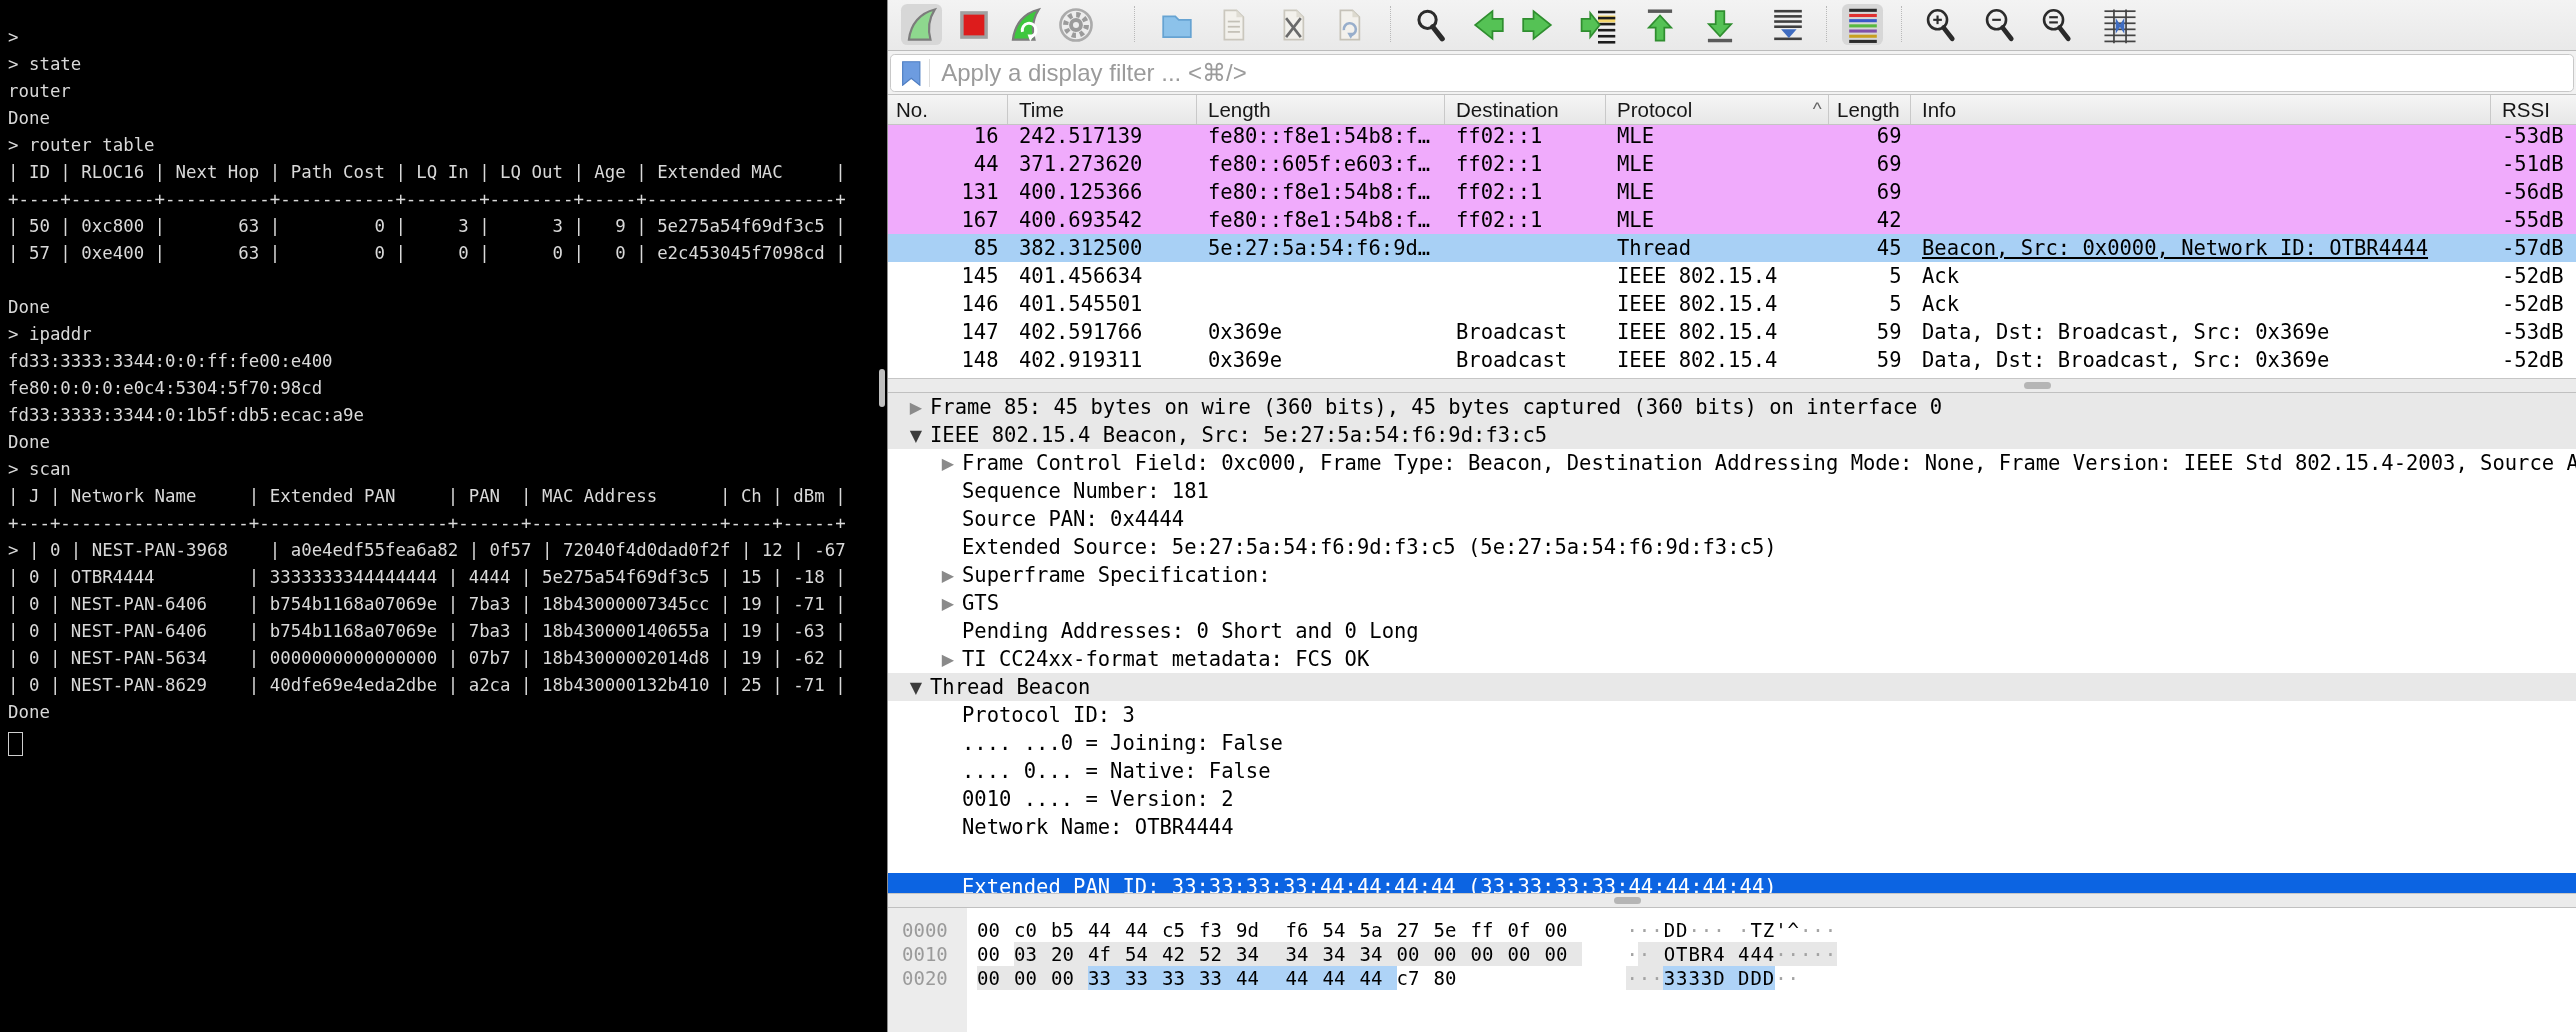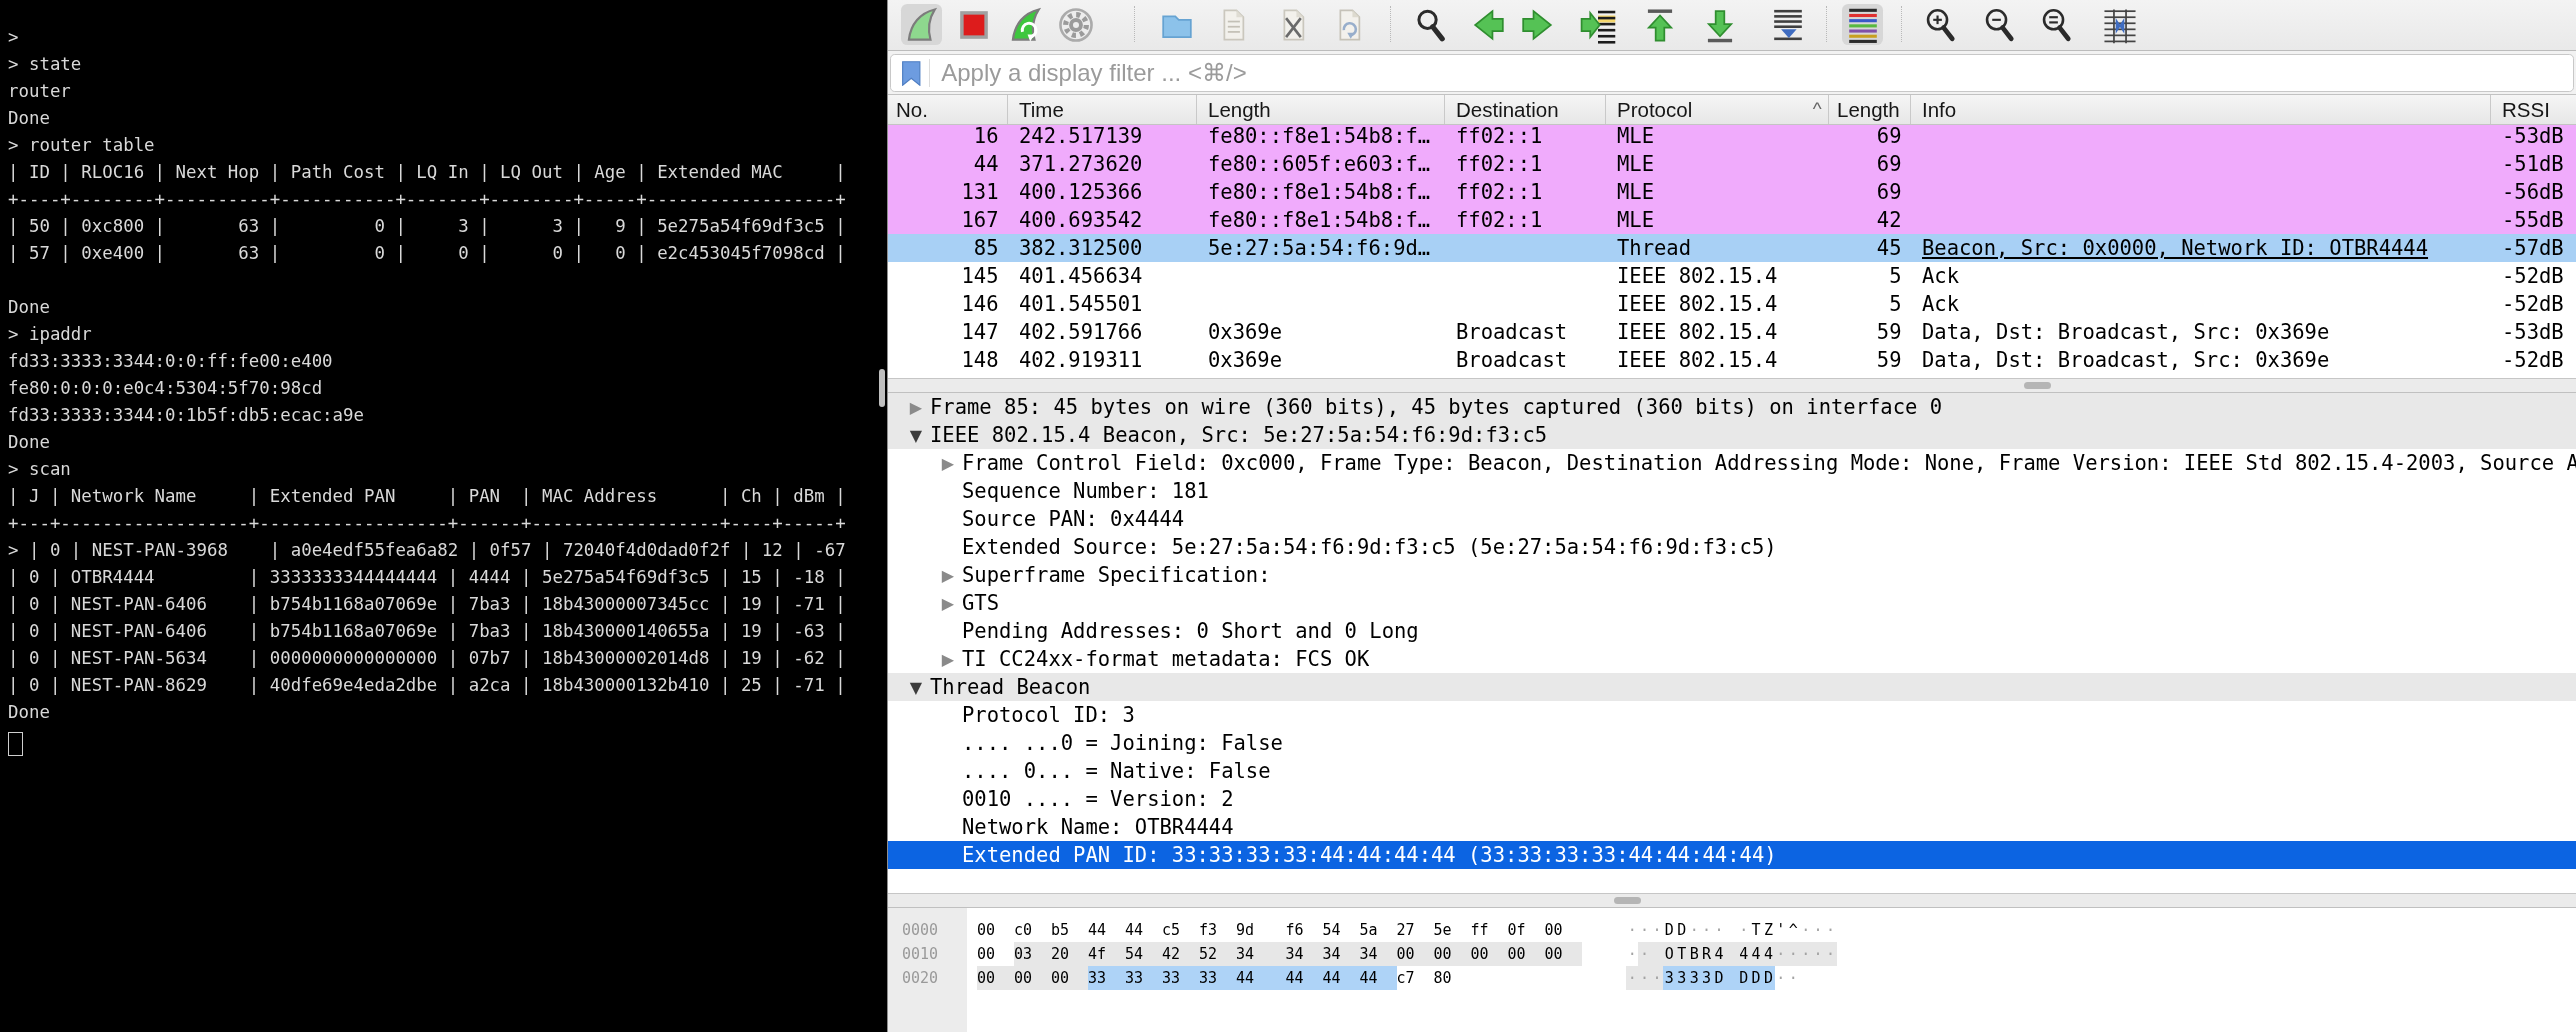--- a/index.html
+++ b/index.html
@@ -44,7 +44,7 @@
   #pdetail{position:relative;height:500px;background:#fff;overflow:hidden;}
   .drow{display:flex;height:28px;align-items:center;font-family:"DejaVu Sans Mono",monospace;font-size:20.5px;color:#000;white-space:nowrap;}
   .drow.graybg{background:#e8e8e8;}
-  .drow.selbg{background:#0c64e2;color:#fff;}
+  .drow.selbg{background:#0c64e2;color:#fff;margin-top:32px;}
   .darr{flex:none;width:28px;text-align:center;font-size:16px;font-family:"DejaVu Sans",sans-serif;}
   .darr.c{color:#8a8a8a;} .darr.e{color:#3c3c3c;}
   .dtext{overflow:hidden;white-space:pre;}

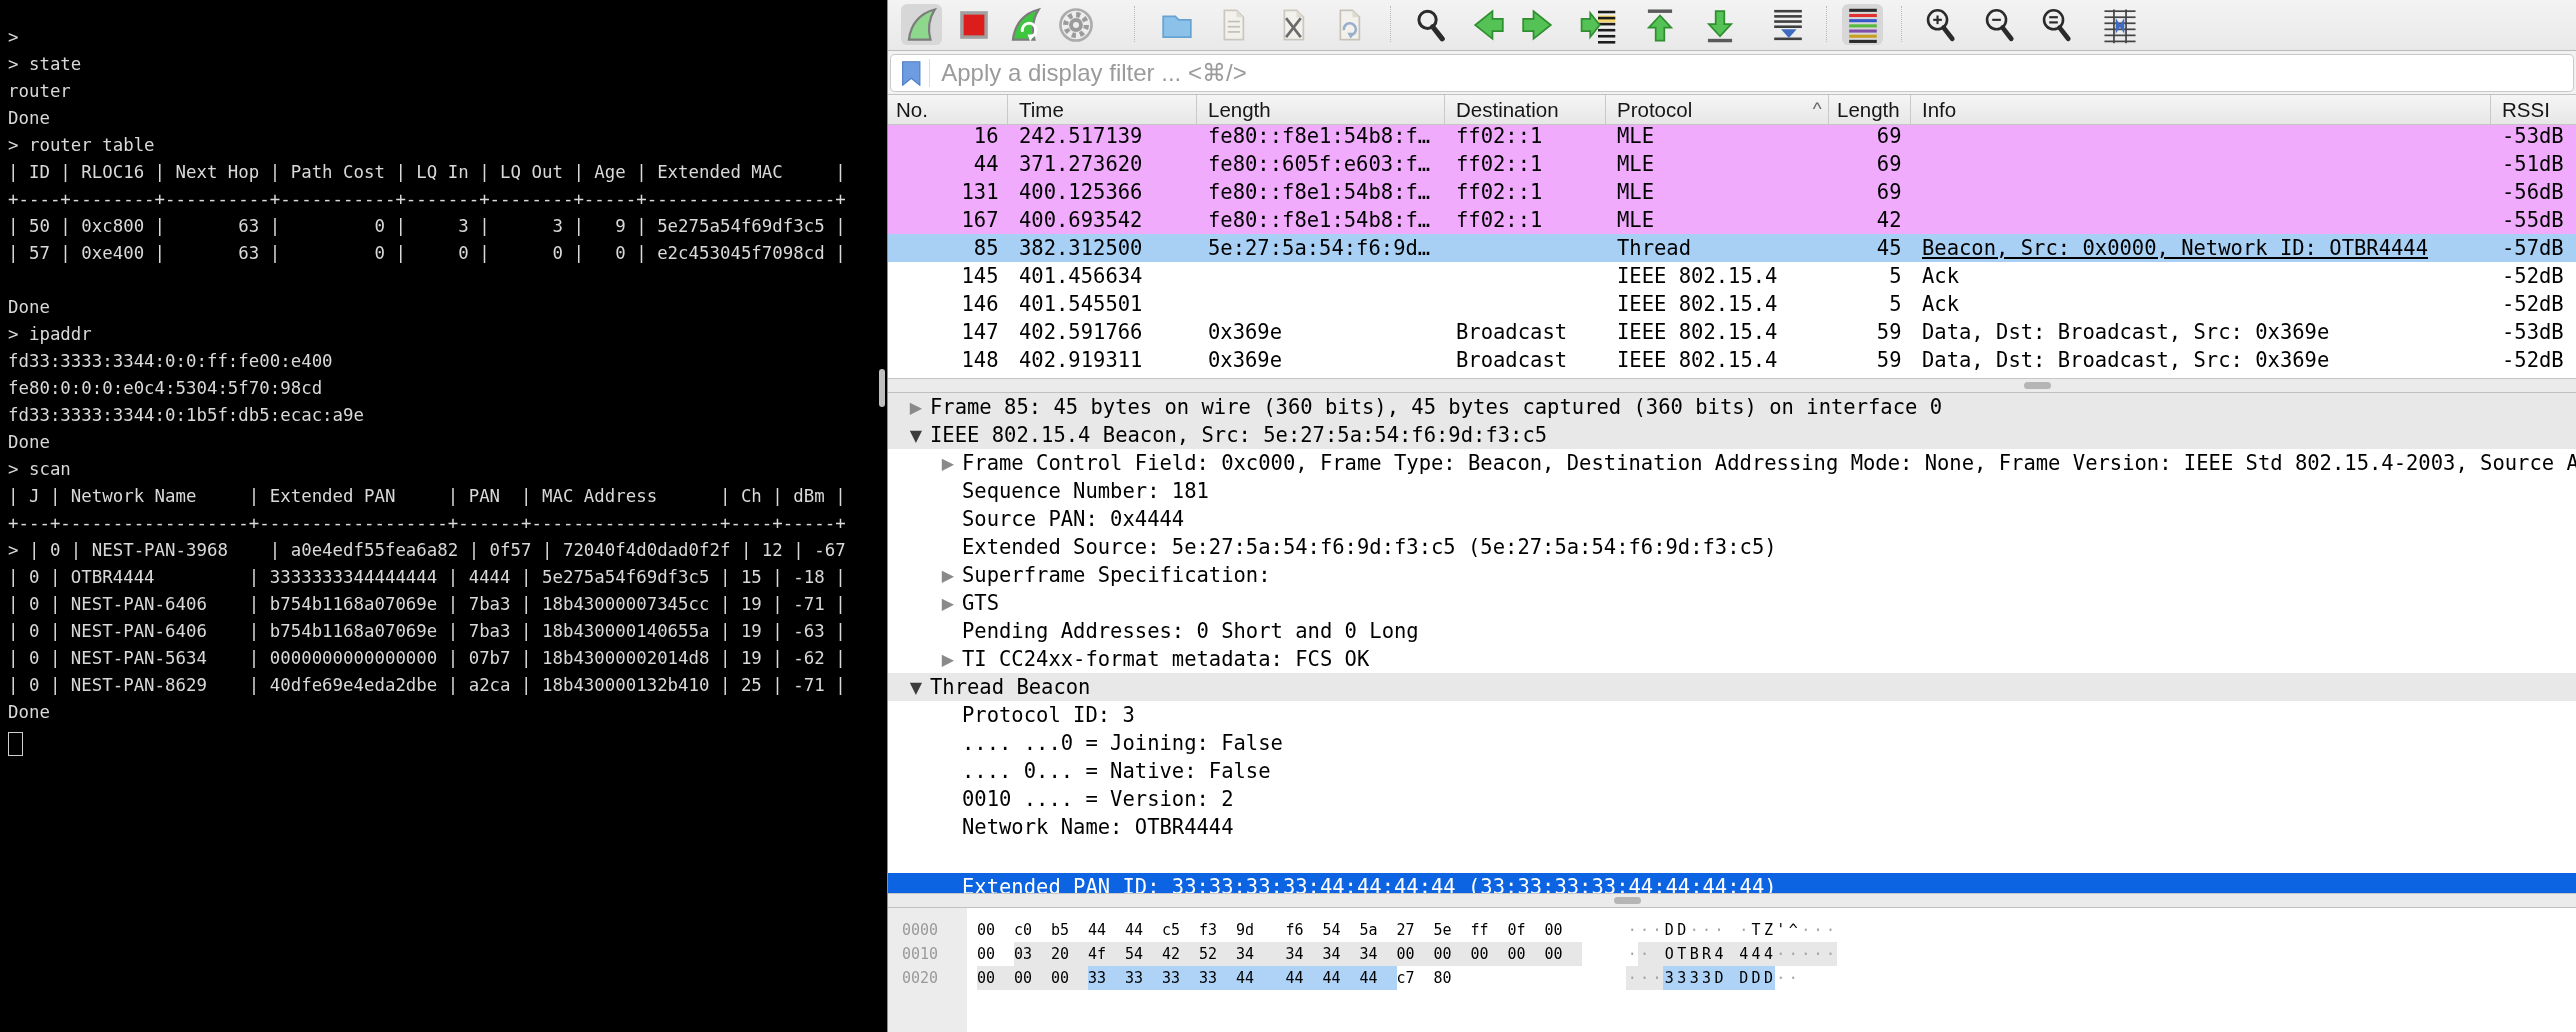--- a/index.html
+++ b/index.html
@@ -51,7 +51,7 @@
   
   #phex{position:relative;height:125px;background:#fff;overflow:hidden;}
   #hexgutter{position:absolute;left:0;top:0;width:79px;height:100%;background:#ececec;}
-  .hxrow{position:relative;height:24px;font-family:"DejaVu Sans Mono",monospace;font-size:15px;line-height:24px;}
+  .hxrow{position:relative;height:24px;font-family:"DejaVu Sans Mono",monospace;font-size:19px;line-height:24px;}
   .hxoff{position:absolute;left:14px;color:#9a9a9a;}
   .hxbytes{position:absolute;left:89px;display:flex;}
   .hxb{width:37px;flex:none;}

